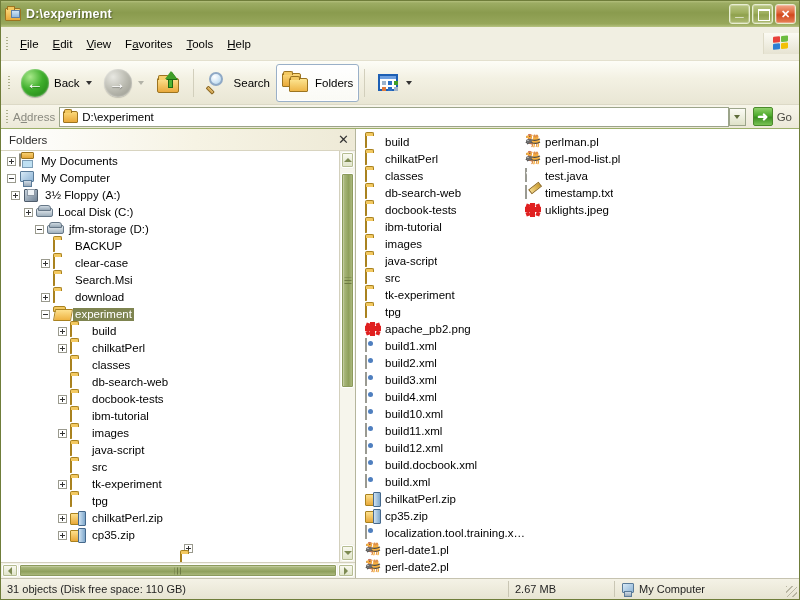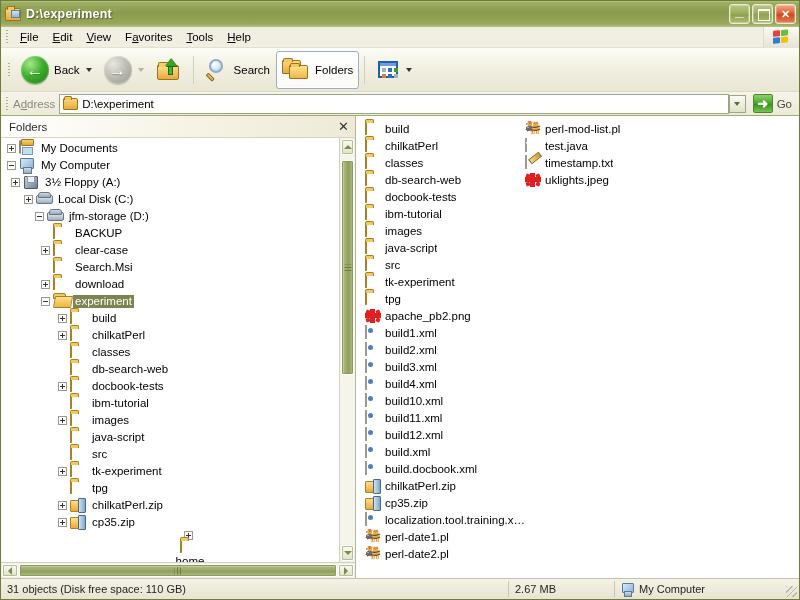--- a/index.html
+++ b/index.html
@@ -64,7 +64,7 @@
 
   
   #menubar {
-    height: 21px; background: #f1efe2;
+    height: 34px; background: #f1efe2;
     display: flex; align-items: center; position: relative;
     border-bottom: 1px solid #e3e0ce;
   }

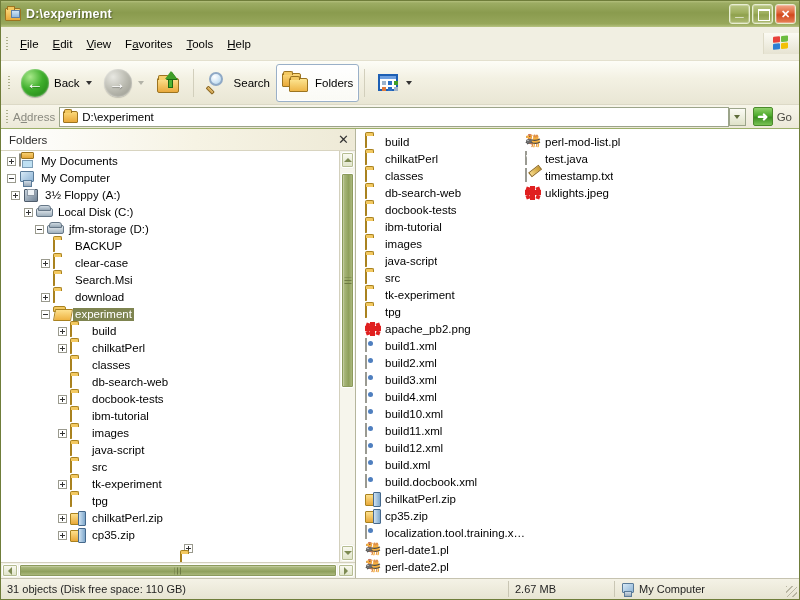--- a/index.html
+++ b/index.html
@@ -712,6 +712,15 @@
                   <ellipse cx="4" cy="5" rx="3" ry="2" fill="#6b6b6b"></ellipse>
                   <circle cx="3" cy="4.5" r=".6" fill="#fff"></circle>
                 </svg></span></span>
+            <span class="fname">perlman.pl</span>
+          </div>
+          <div class="frow">
+            <span class="ico"><span class="ico-perl"><svg class="ico-perl-g" viewBox="0 0 16 11" xmlns="http://www.w3.org/2000/svg">
+                  <path d="M1 7 Q3 3 7 4 Q11 5 15 3" stroke="#4a4a4a" stroke-width="1.2" fill="none"></path>
+                  <path d="M2 8 Q5 6 8 7 Q12 8 15 6" stroke="#4a4a4a" stroke-width="1.1" fill="none"></path>
+                  <ellipse cx="4" cy="5" rx="3" ry="2" fill="#6b6b6b"></ellipse>
+                  <circle cx="3" cy="4.5" r=".6" fill="#fff"></circle>
+                </svg></span></span>
             <span class="fname">perl-mod-list.pl</span>
           </div>
           <div class="frow">

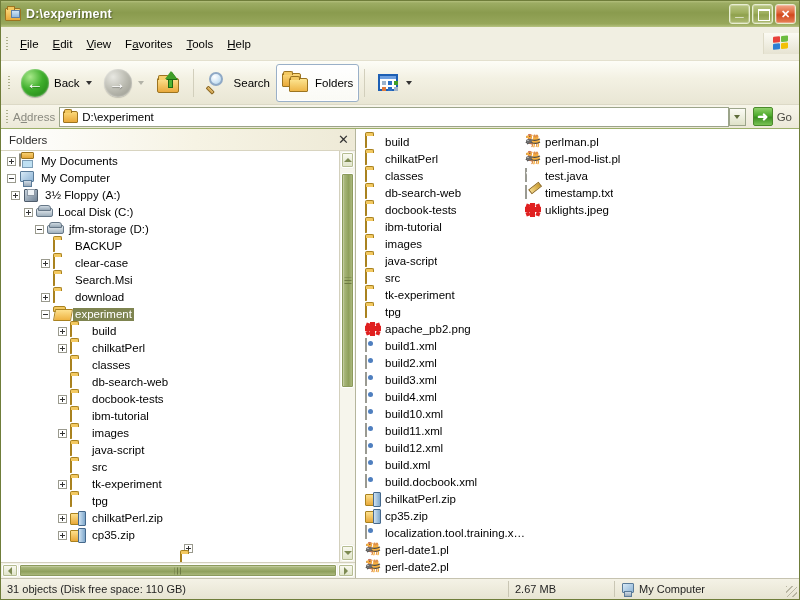--- a/index.html
+++ b/index.html
@@ -669,11 +669,11 @@
           </div>
           <div class="frow">
             <span class="ico"><span class="ico-xml"></span></span>
+            <span class="fname">build.docbook.xml</span>
+          </div>
+          <div class="frow">
+            <span class="ico"><span class="ico-xml"></span></span>
             <span class="fname">build.xml</span>
-          </div>
-          <div class="frow">
-            <span class="ico"><span class="ico-xml"></span></span>
-            <span class="fname">build.docbook.xml</span>
           </div>
           <div class="frow">
             <span class="ico"><span class="ico-zip"></span></span>

